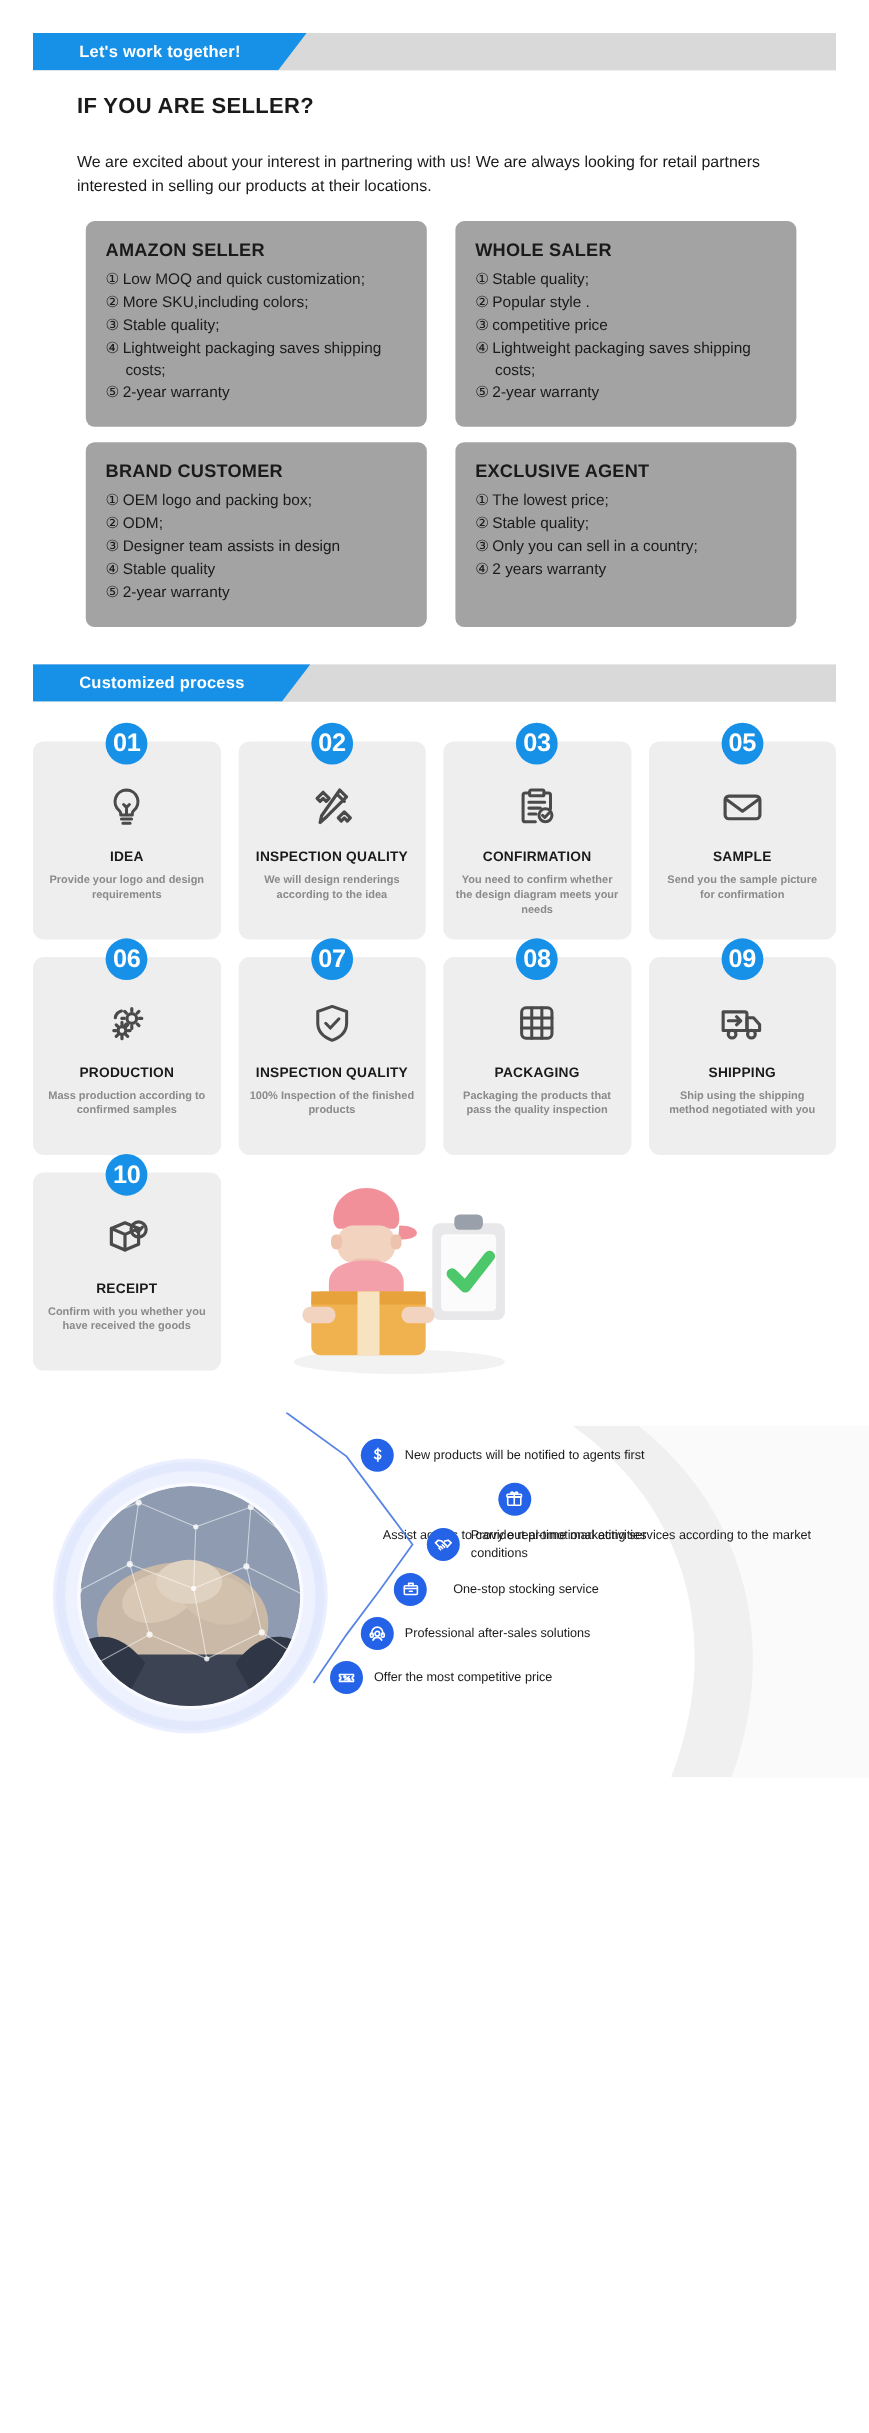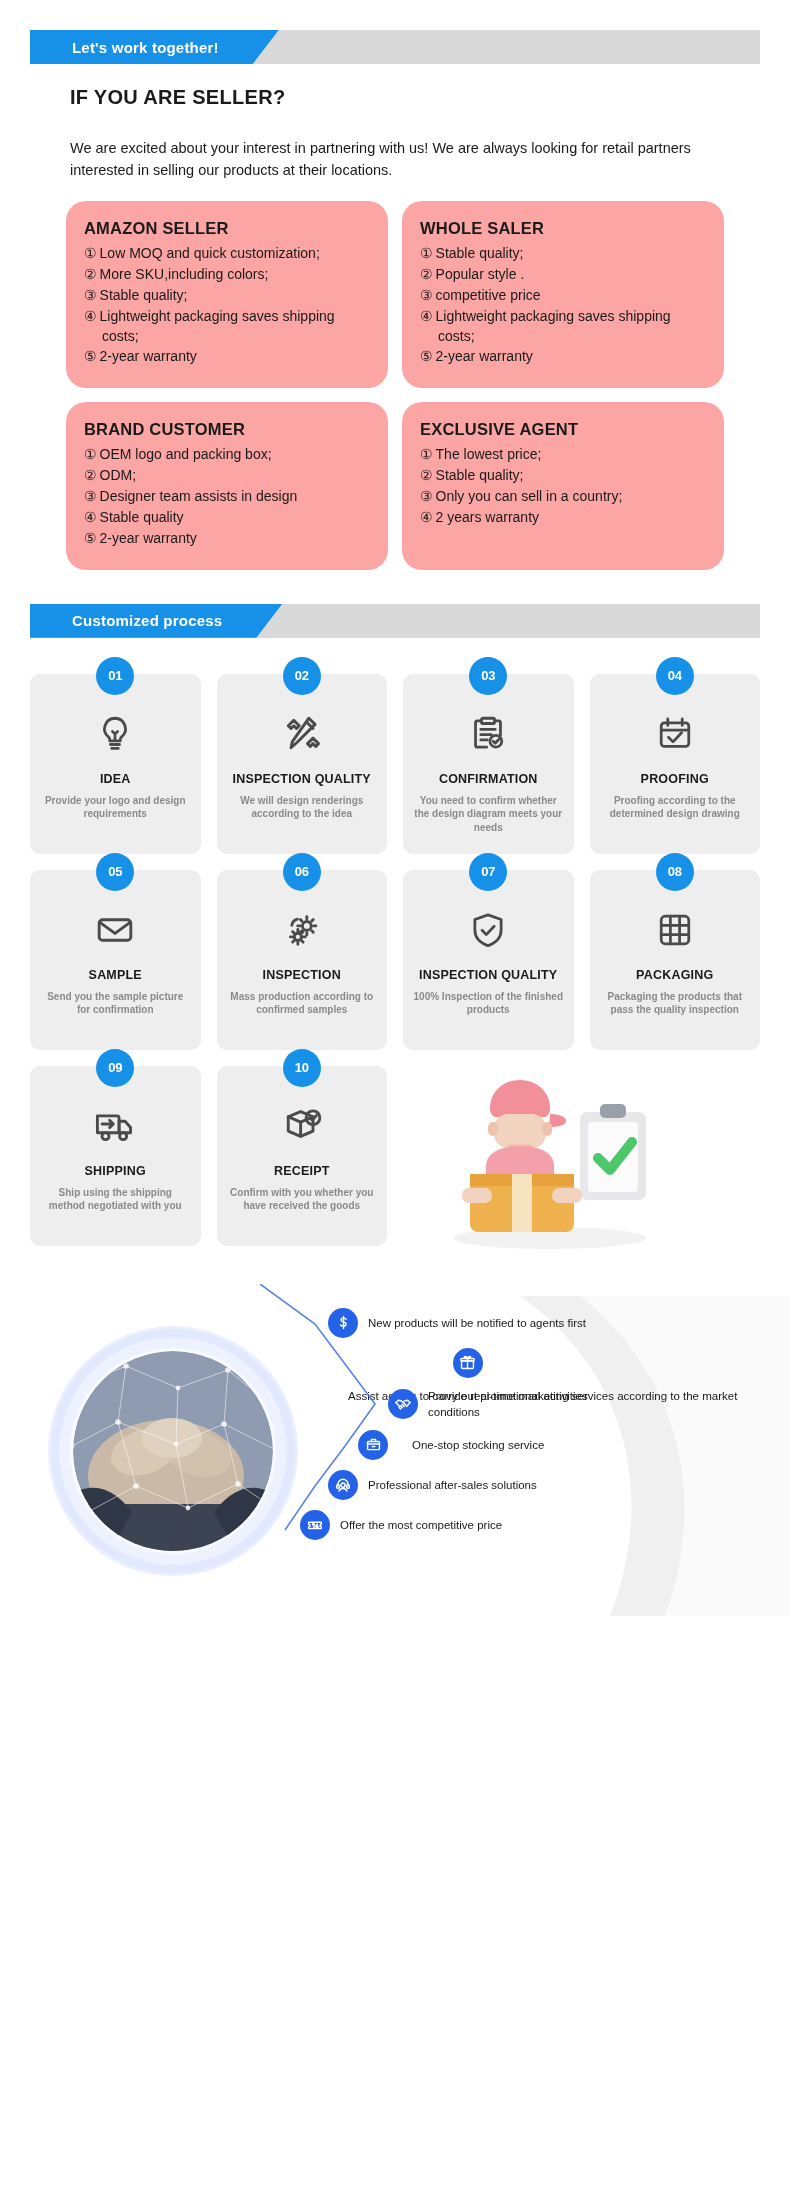--- a/index.html
+++ b/index.html
@@ -66,9 +66,10 @@
     margin-top: 20px;
   }
   .seller-card {
-    background: #fca5a5;
-    border-radius: 20px;
+    background: #a3a3a3;
+    border-radius: 8px;
     padding: 18px 16px 20px 18px;
+    margin-left: 12px;
   }
   .seller-card h2 {
     font-size: 16.5px;

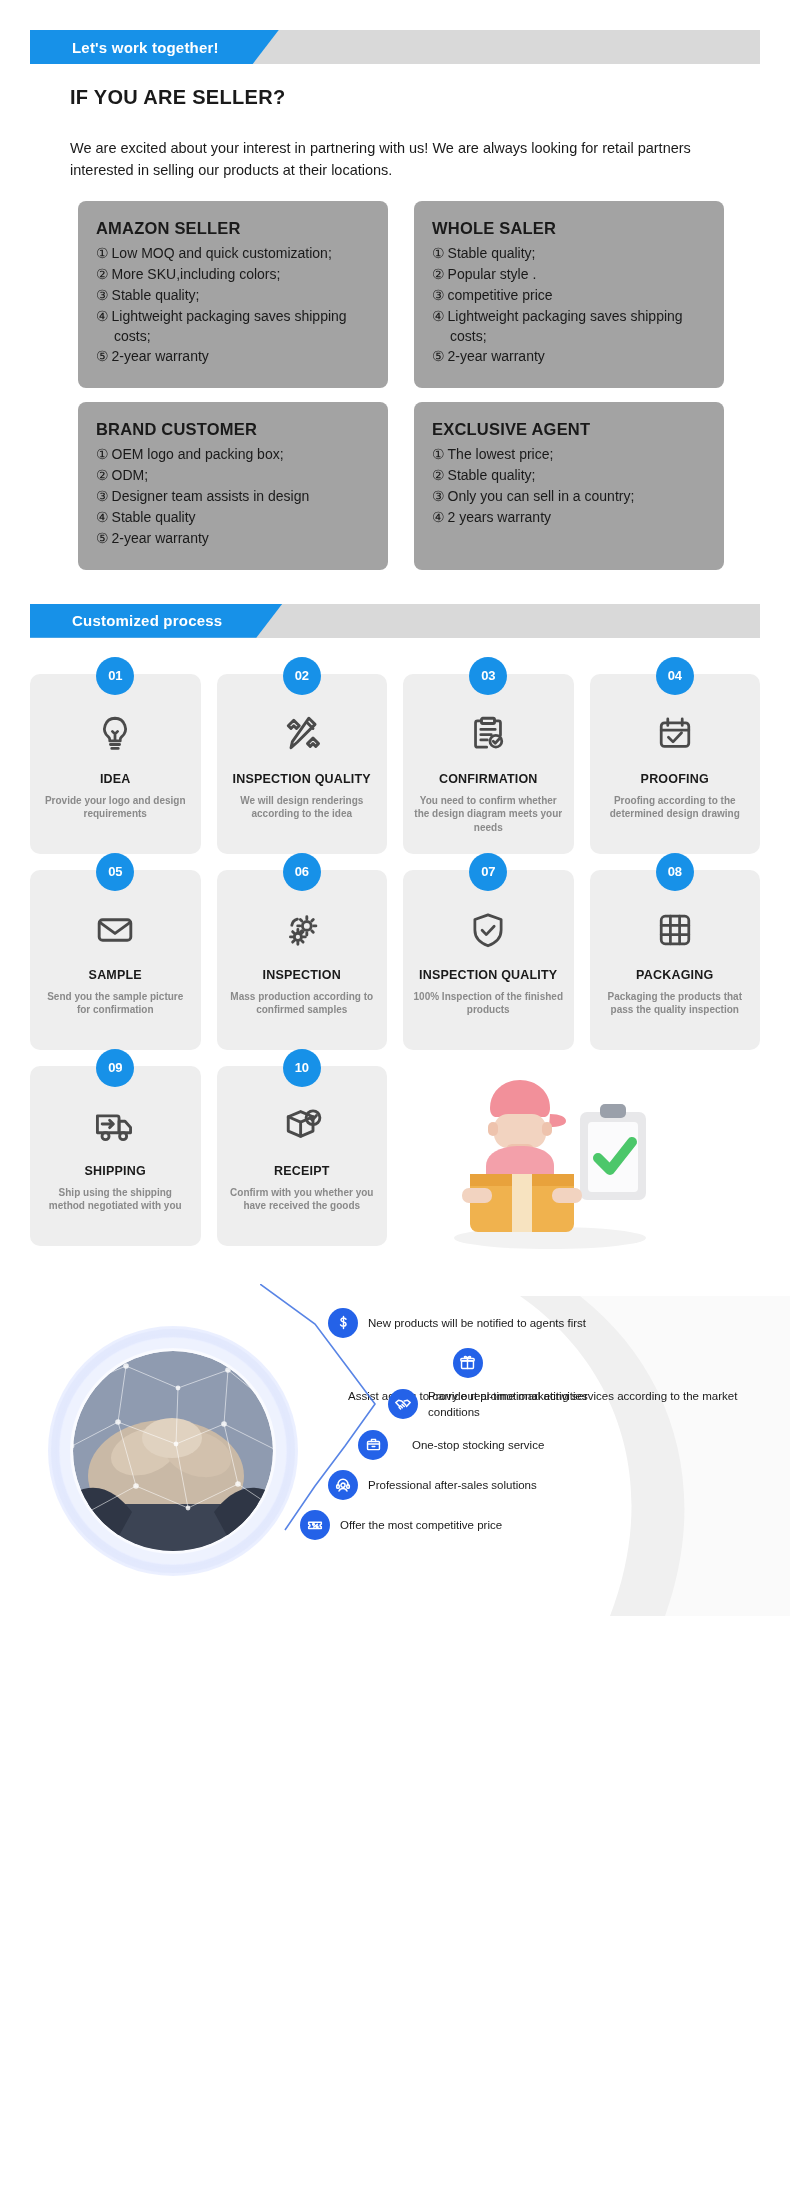--- a/index.html
+++ b/index.html
@@ -113,7 +113,7 @@
     border-radius: 50%;
     background: #1791e8;
     color: #fff;
-    font-size: 13px;
+    font-size: 23px;
     font-weight: bold;
     display: flex;
     align-items: center;

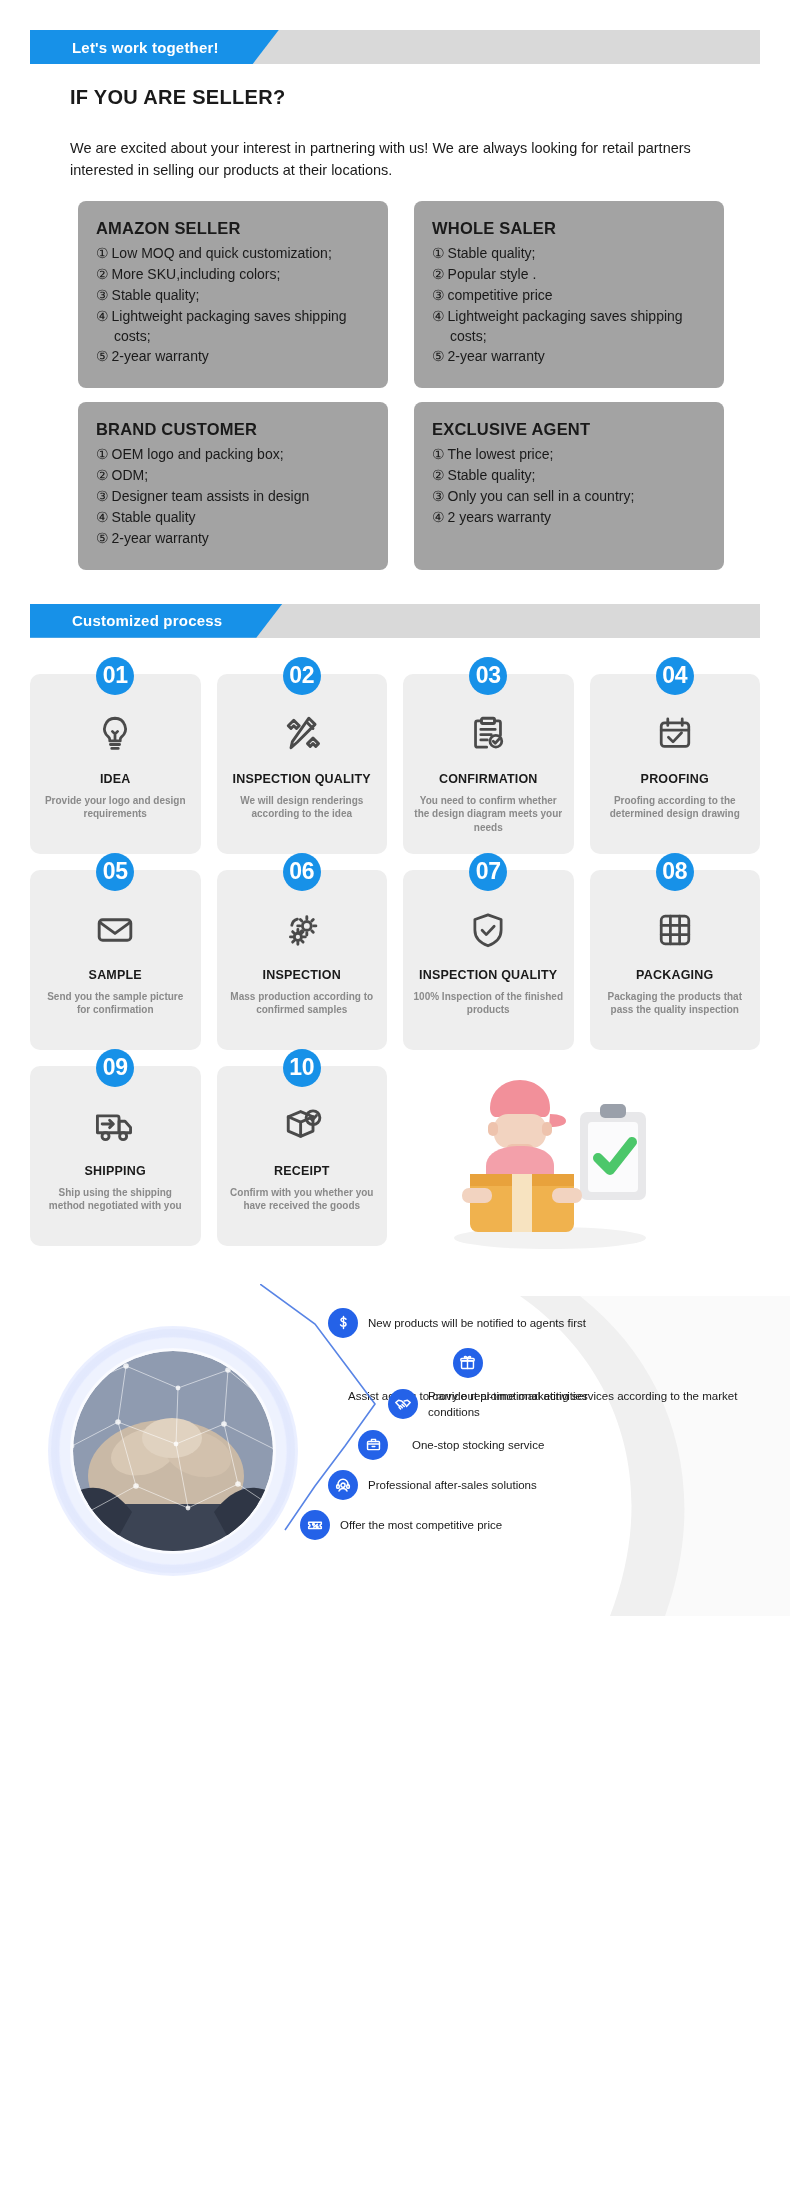--- a/index.html
+++ b/index.html
@@ -306,18 +306,6 @@
         </div>
         <div class="step-title">CONFIRMATION</div>
         <div class="step-desc">You need to confirm whether the design diagram meets your needs</div>
-      </div>
-      <div class="step-card">
-        <div class="step-badge">04</div>
-        <div class="step-icon">
-          <svg width="42" height="42" viewBox="0 0 32 32">
-            <rect fill="none" stroke="currentColor" stroke-width="2.1" stroke-linecap="round" stroke-linejoin="round" x="5.5" y="7.5" width="21" height="18" rx="2.5"></rect>
-            <path fill="none" stroke="currentColor" stroke-width="2.1" stroke-linecap="round" stroke-linejoin="round" d="M5.5 13h21M10.5 4.5v5M21.5 4.5v5"></path>
-            <path fill="none" stroke="currentColor" stroke-width="2.1" stroke-linecap="round" stroke-linejoin="round" d="M11 18.5l3.5 3.5 6.5-7"></path>
-          </svg>
-        </div>
-        <div class="step-title">PROOFING</div>
-        <div class="step-desc">Proofing according to the determined design drawing</div>
       </div>
       <div class="step-card">
         <div class="step-badge">05</div>

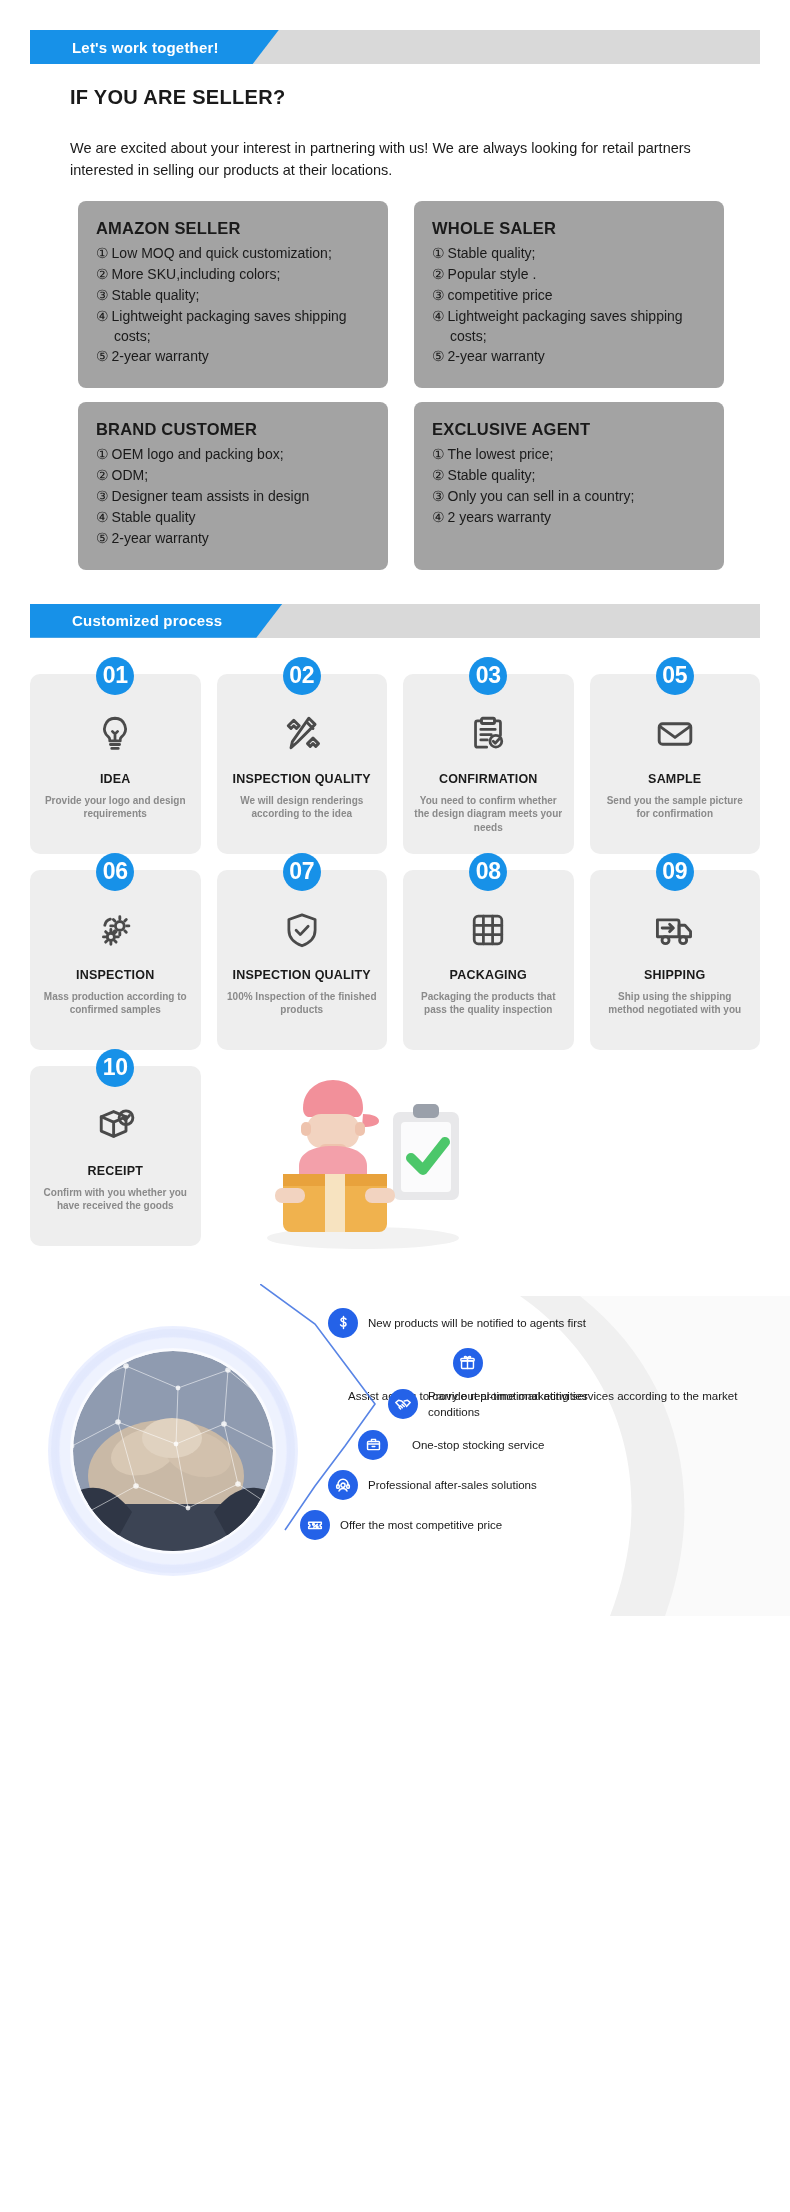--- a/index.html
+++ b/index.html
@@ -329,7 +329,7 @@
             <path fill="none" stroke="currentColor" stroke-width="2.1" stroke-linecap="round" stroke-linejoin="round" d="M8.6 12.5a5.6 5.6 0 0 1 4-4.4"></path>
           </svg>
         </div>
-        <div class="step-title">INSPECTION</div>
+        <div class="step-title">PRODUCTION</div>
         <div class="step-desc">Mass production according to confirmed samples</div>
       </div>
       <div class="step-card">

